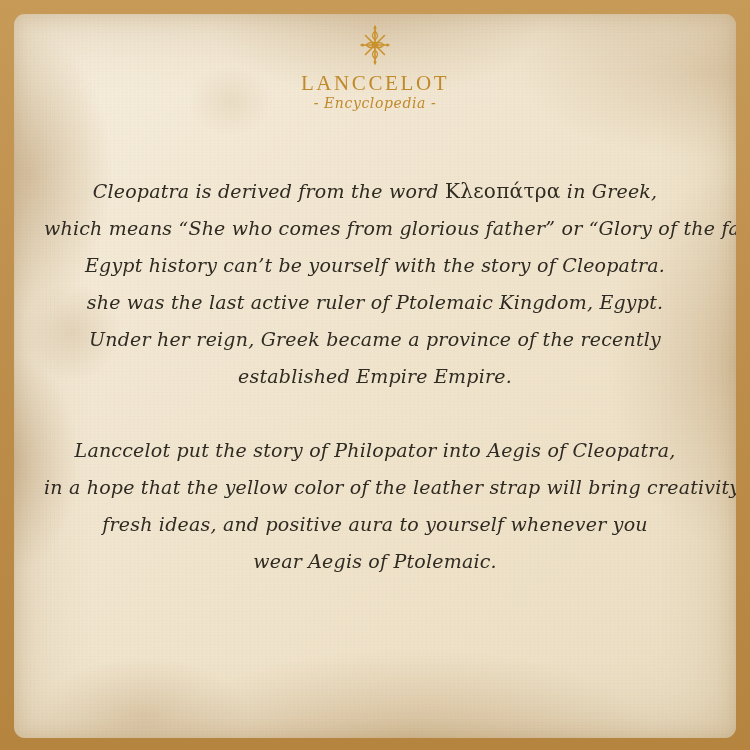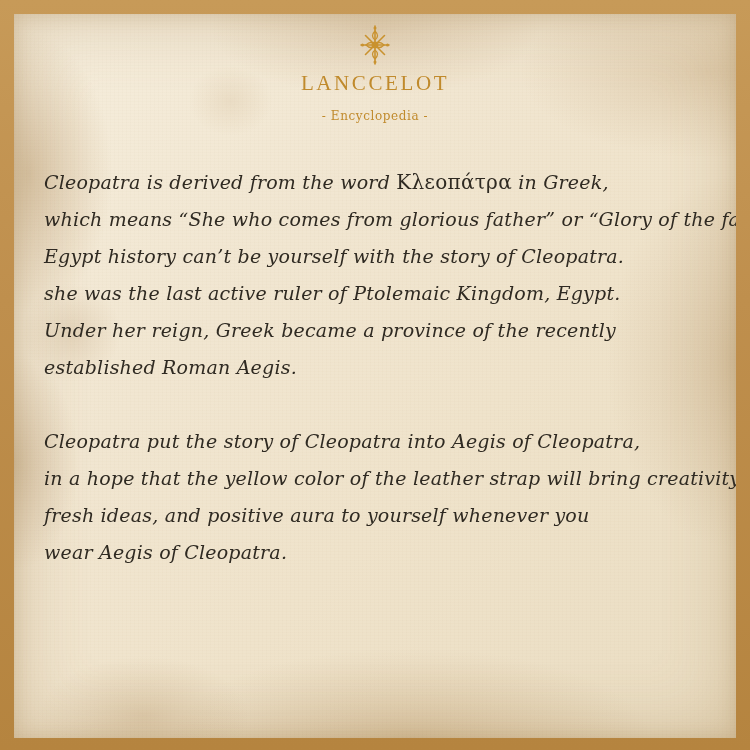--- a/index.html
+++ b/index.html
@@ -44,6 +44,7 @@
       radial-gradient(ellipse 70px 70px at 8% 44%, rgba(150,108,55,0.16), rgba(150,108,55,0) 70%),
       radial-gradient(ellipse 60px 50px at 30% 12%, rgba(170,130,75,0.12), rgba(170,130,75,0) 70%),
       linear-gradient(135deg, #f6eedd 0%, #f1e6d1 35%, #efe3cb 60%, #eaddc2 100%);
+    border-radius: 11px;
   }
 
   

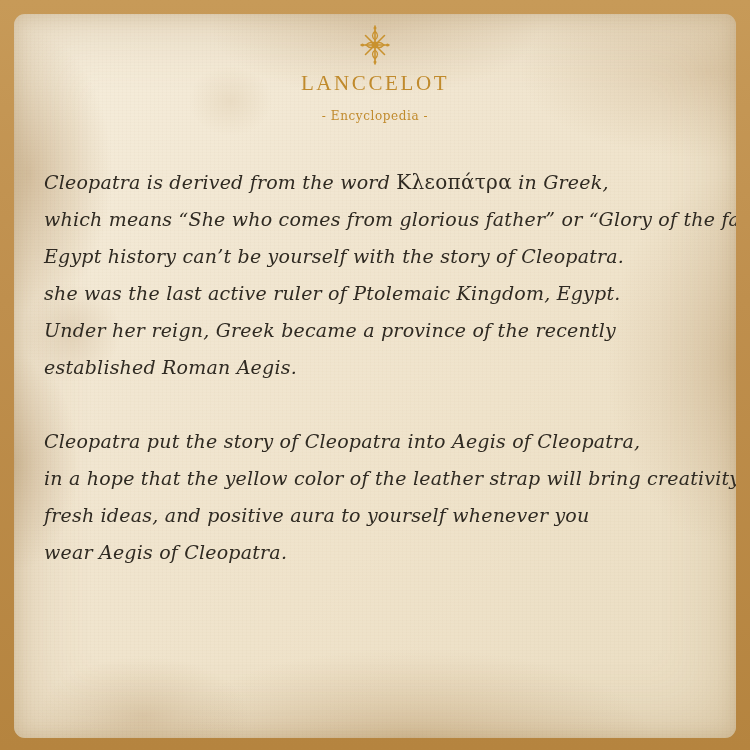--- a/index.html
+++ b/index.html
@@ -102,9 +102,10 @@
   }
   .brand-sub {
     display: block;
-    margin-top: 15px;
+    margin-top: 1px;
     font-family: "DejaVu Serif", serif;
-    font-size: 12px;
+    font-style: italic;
+    font-size: 14px;
     letter-spacing: .6px;
     color: #c08a2c;
   }

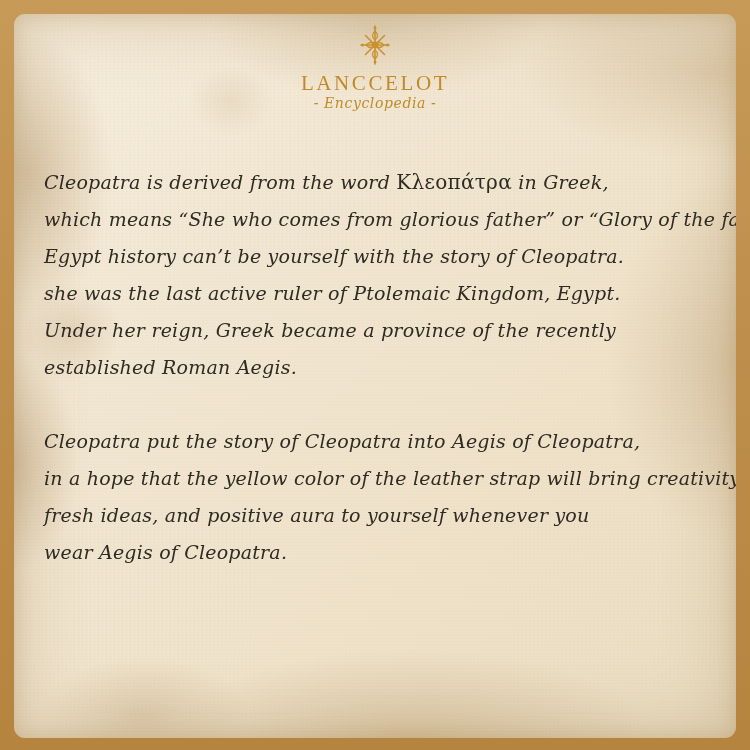--- a/index.html
+++ b/index.html
@@ -115,7 +115,8 @@
     position: absolute;
     left: 0;
     right: 0;
-    top: 150px;
+    top: 159px;
+    text-align: center;
     color: #2f2a22;
     font-family: "DejaVu Serif", serif;
     font-style: italic;

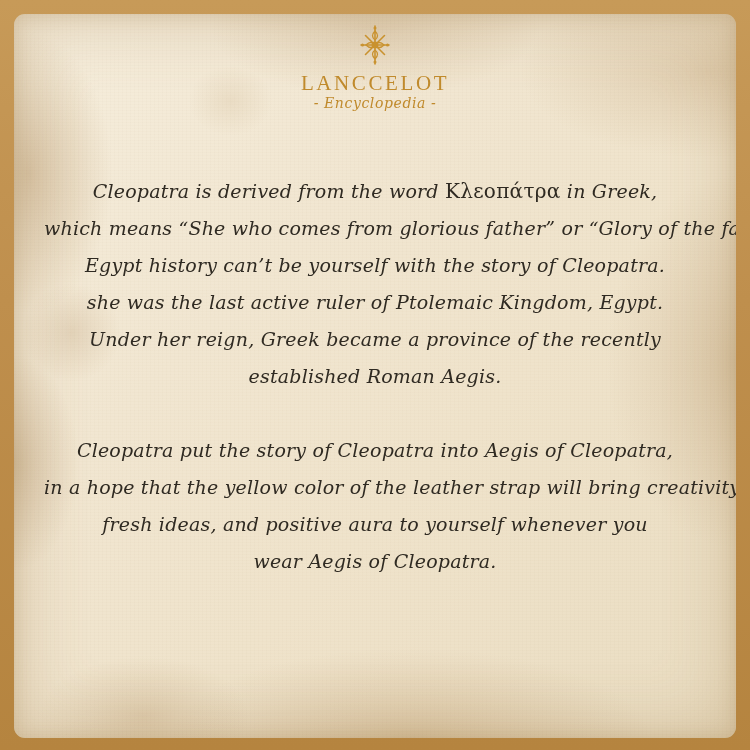--- a/index.html
+++ b/index.html
@@ -186,7 +186,7 @@
           <span class="line">Egypt history can’t be yourself with the story of Cleopatra.</span>
           <span class="line">she was the last active ruler of Ptolemaic Kingdom, Egypt.</span>
           <span class="line">Under her reign, Greek became a province of the recently</span>
-          <span class="line">established Roman Aegis.</span>
+          <span class="line">established Empire Empire.</span>
         </p>
 
         <p class="para">

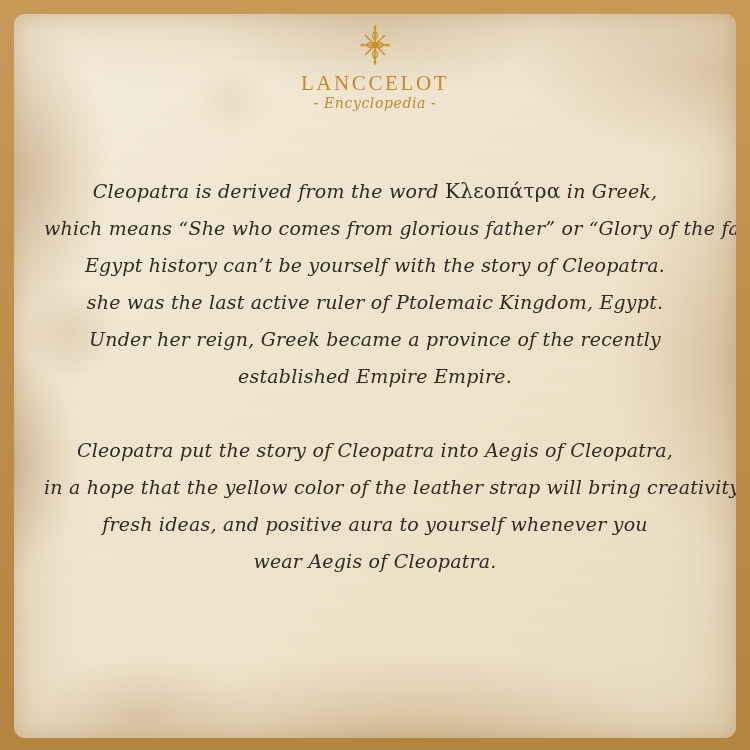--- a/index.html
+++ b/index.html
@@ -190,7 +190,7 @@
         </p>
 
         <p class="para">
-          <span class="line">Cleopatra put the story of Cleopatra into Aegis of Cleopatra,</span>
+          <span class="line">Lanccelot put the story of Philopator into Aegis of Cleopatra,</span>
           <span class="line">in a hope that the yellow color of the leather strap will bring creativity,</span>
           <span class="line">fresh ideas, and positive aura to yourself whenever you</span>
           <span class="line">wear Aegis of Cleopatra.</span>

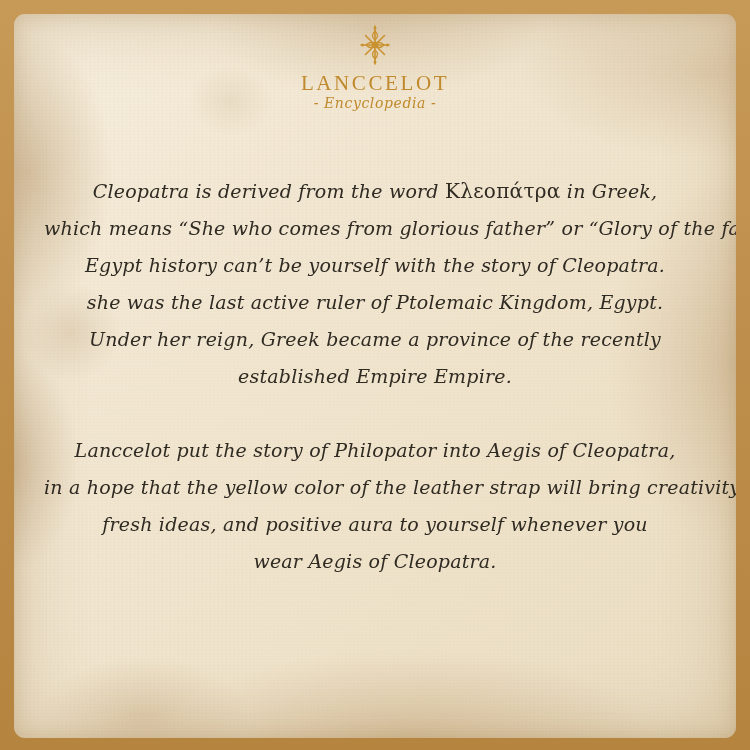--- a/index.html
+++ b/index.html
@@ -193,7 +193,7 @@
           <span class="line">Lanccelot put the story of Philopator into Aegis of Cleopatra,</span>
           <span class="line">in a hope that the yellow color of the leather strap will bring creativity,</span>
           <span class="line">fresh ideas, and positive aura to yourself whenever you</span>
-          <span class="line">wear Aegis of Cleopatra.</span>
+          <span class="line">wear Aegis of Ptolemaic.</span>
         </p>
 
       </div>

